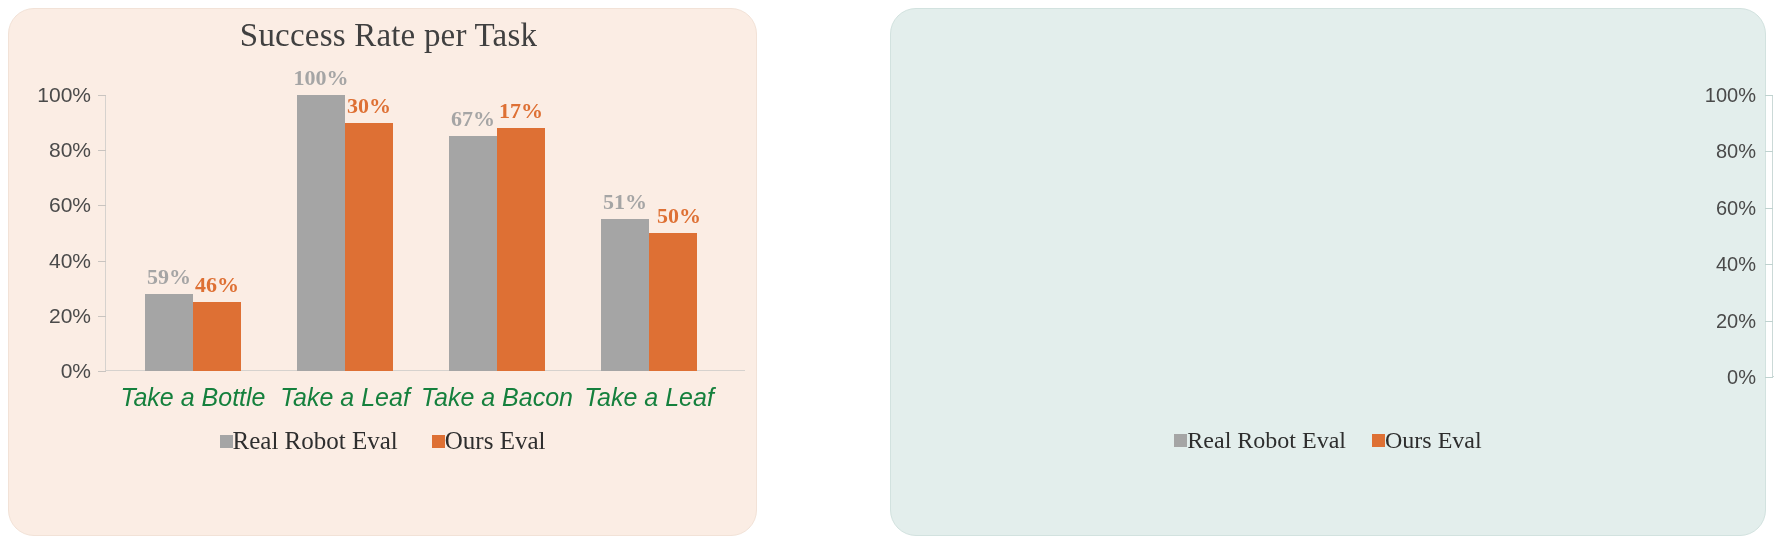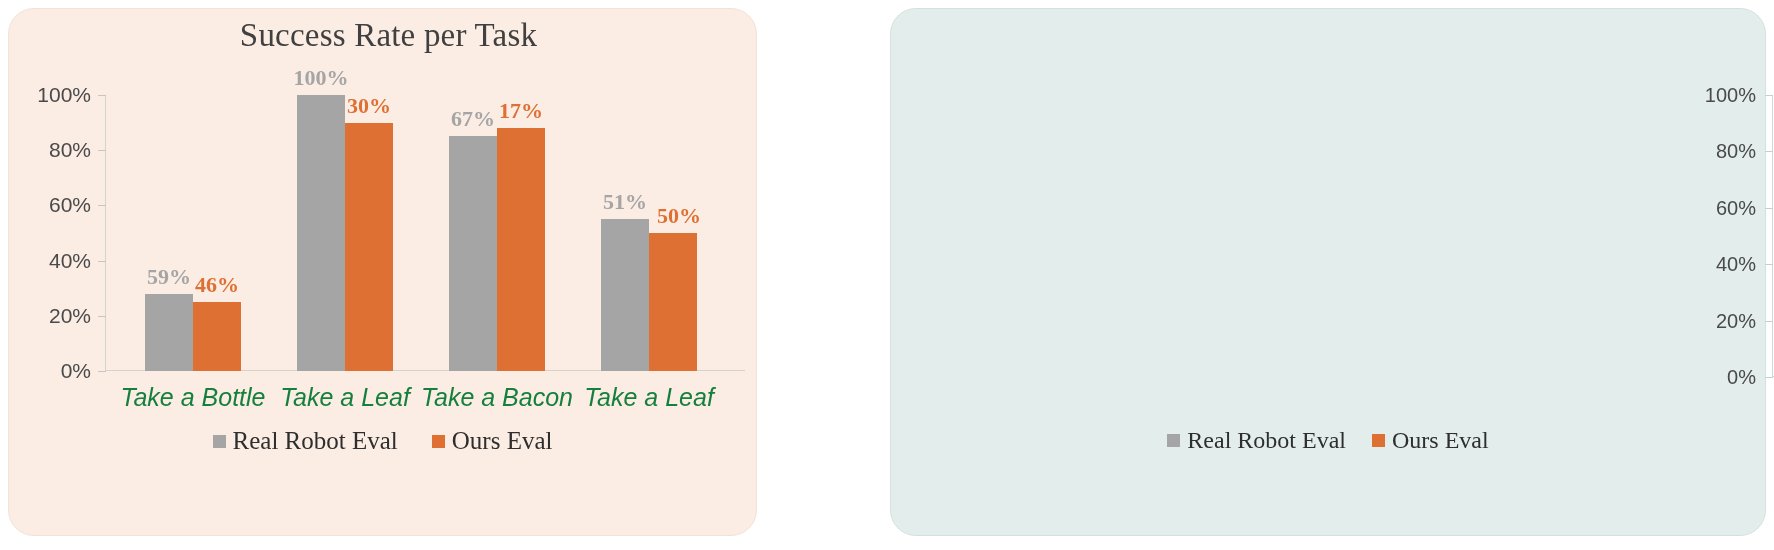--- a/index.html
+++ b/index.html
@@ -73,7 +73,7 @@
   }
   #legend-left{top:418px;gap:34px;}
   #legend-right{top:418px;gap:26px;}
-  .legend-item{display:flex;align-items:center;gap:7px;}
+  .legend-item{display:flex;align-items:center;}
   .legend-swatch{width:13px;height:13px;display:inline-block;}
   .legend-text{
     font-family:"Liberation Serif",serif;color:#2E2E2E;

